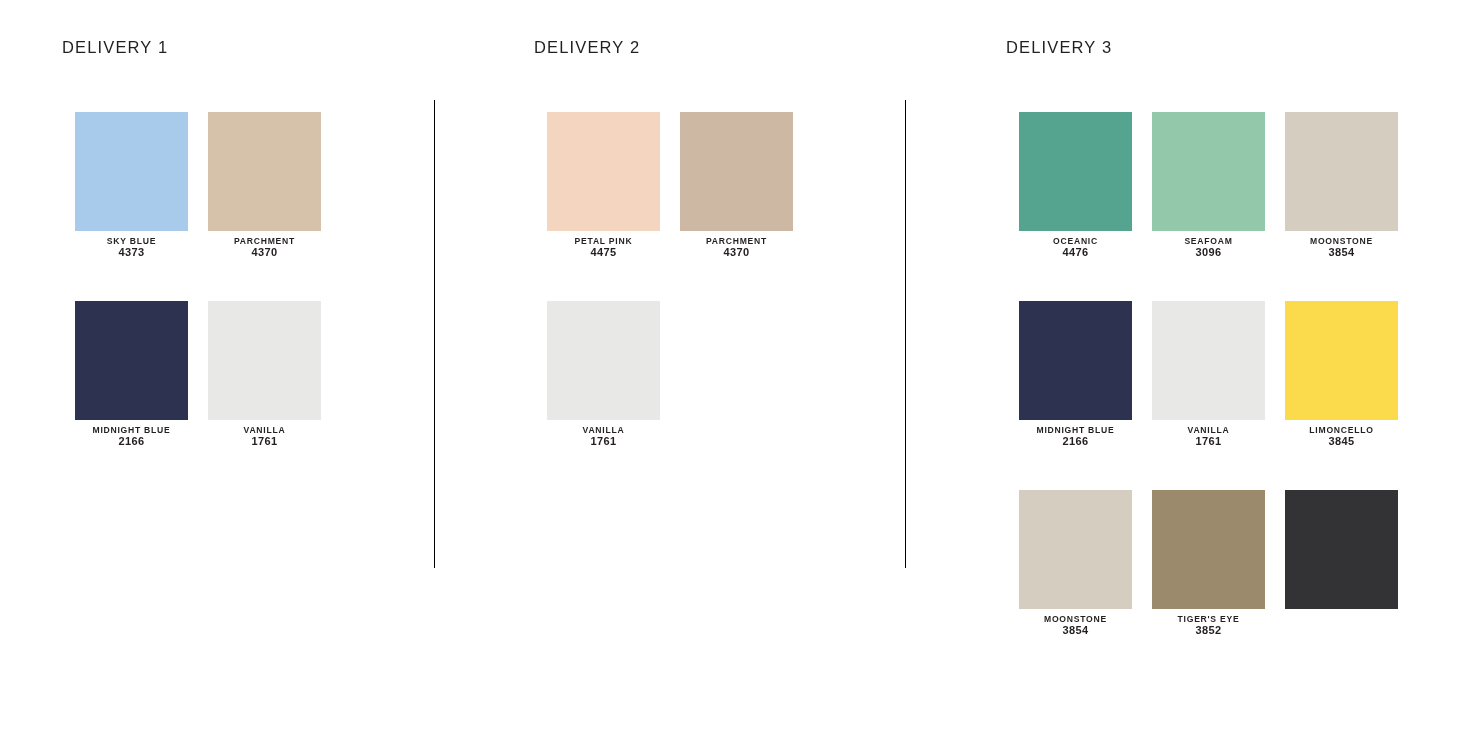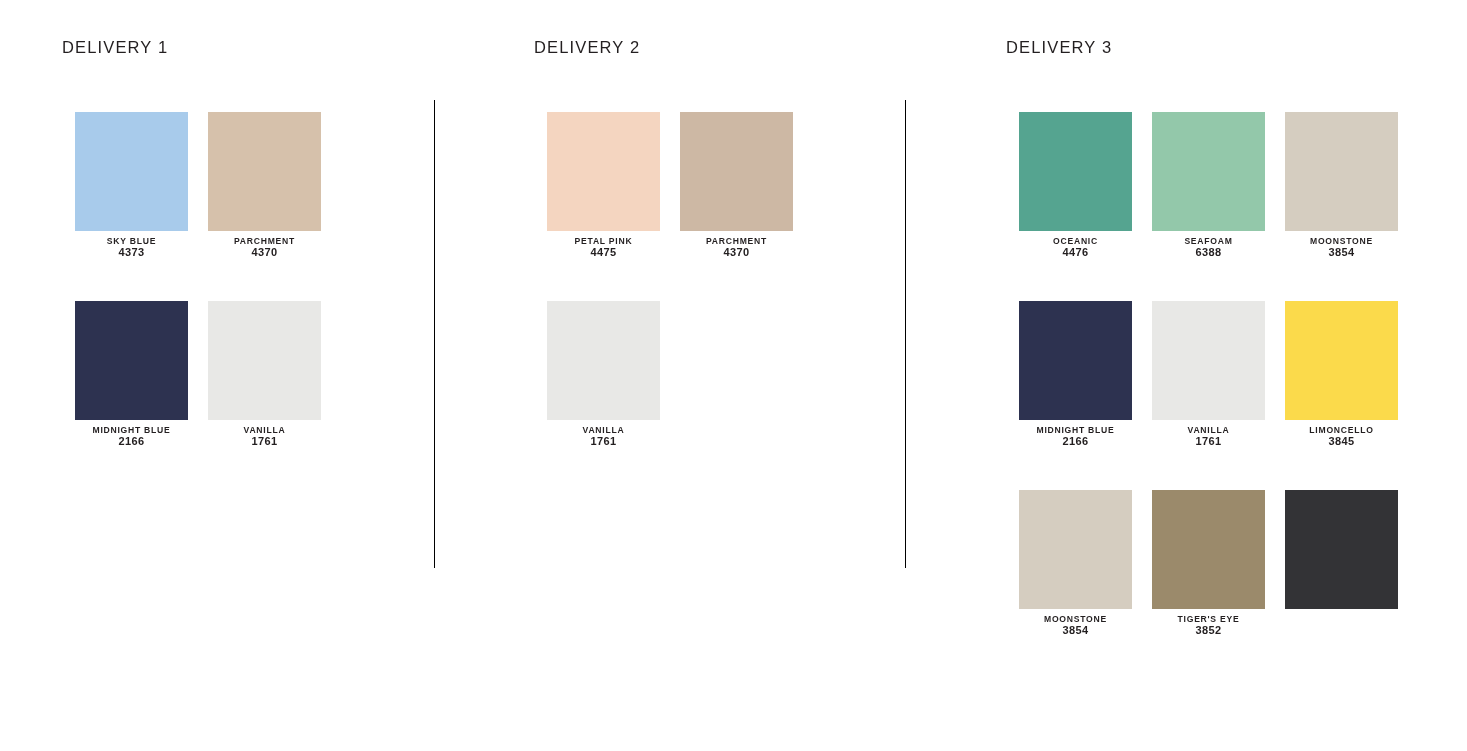--- a/index.html
+++ b/index.html
@@ -173,7 +173,7 @@
           <div class="swatch-chip" style="background: rgb(147, 200, 170);"></div>
           <div class="swatch-caption">
             <span class="swatch-name">SEAFOAM</span>
-            <span class="swatch-code">6388</span>
+            <span class="swatch-code">3096</span>
           </div>
         </div>
         <div class="swatch-cell">

